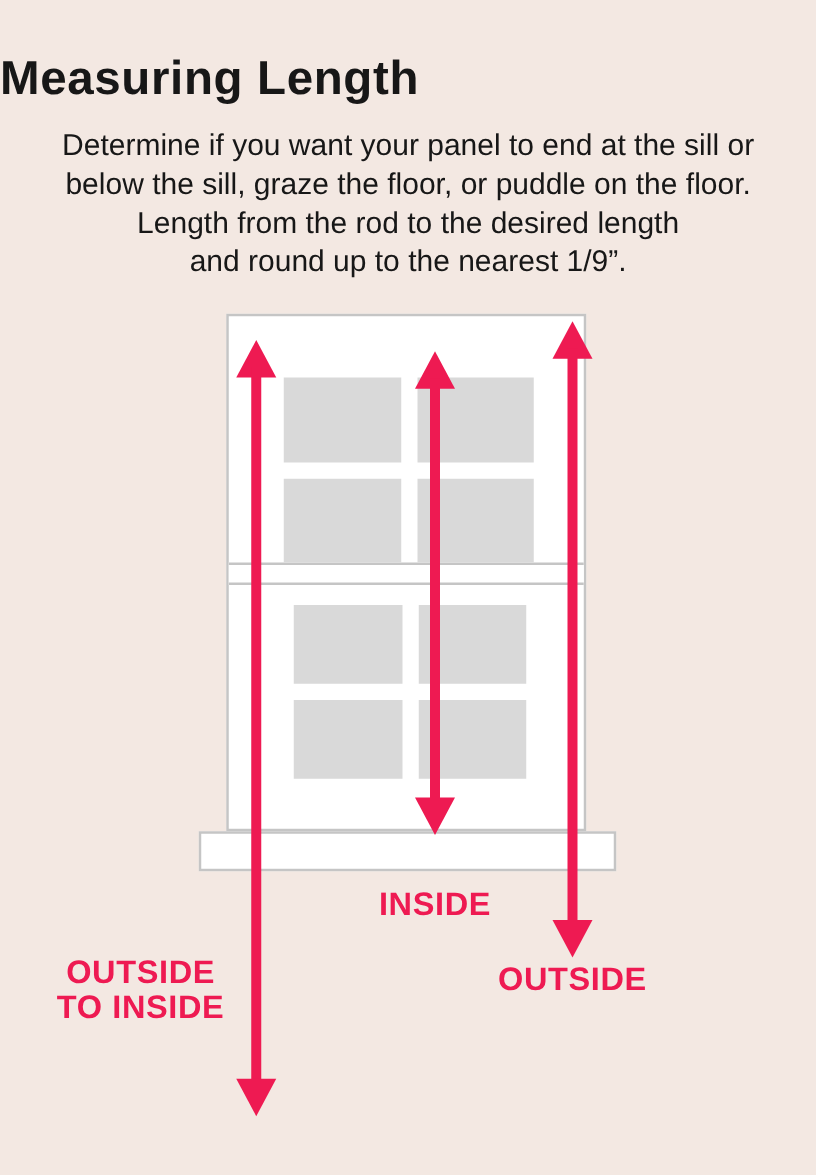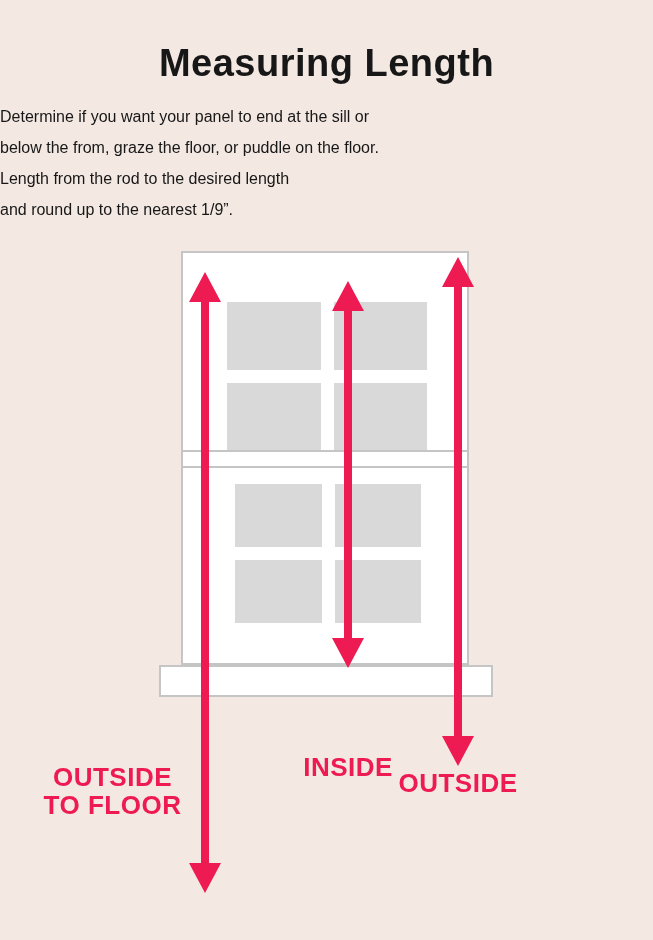--- a/index.html
+++ b/index.html
@@ -26,7 +26,7 @@
     position:absolute;
     top:42px;
     left:0; right:0;
-    text-align:center;
+    text-align:left;
     font-size:38px;
     font-weight:700;
     color:var(--ink);

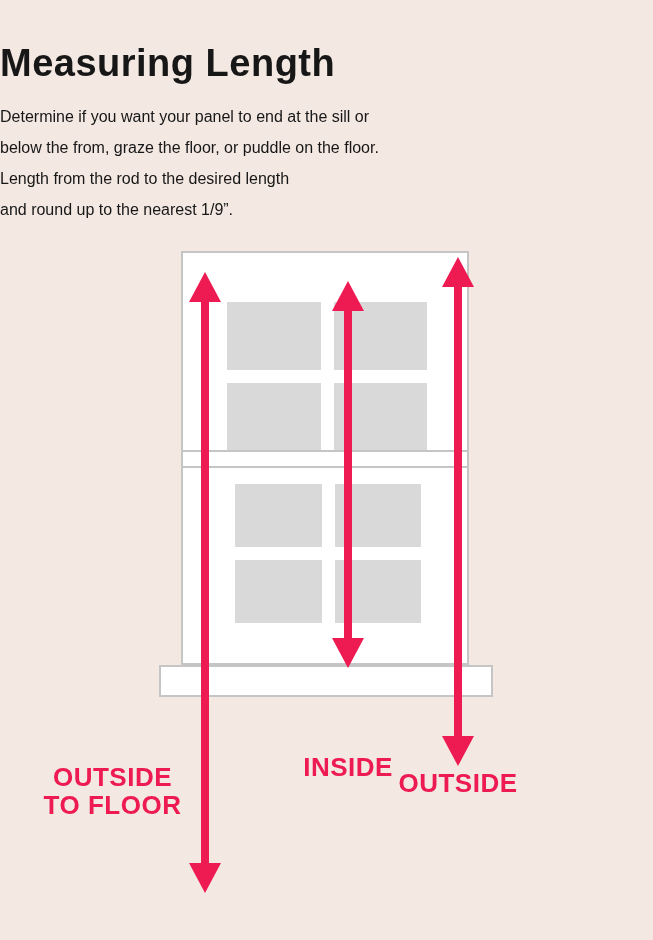--- a/index.html
+++ b/index.html
@@ -36,8 +36,8 @@
     position:absolute;
     top:101px;
     left:0; right:0;
-    text-align:left;
-    font-size:16px;
+    text-align:center;
+    font-size:24px;
     line-height:31px;
     color:var(--ink);
   }

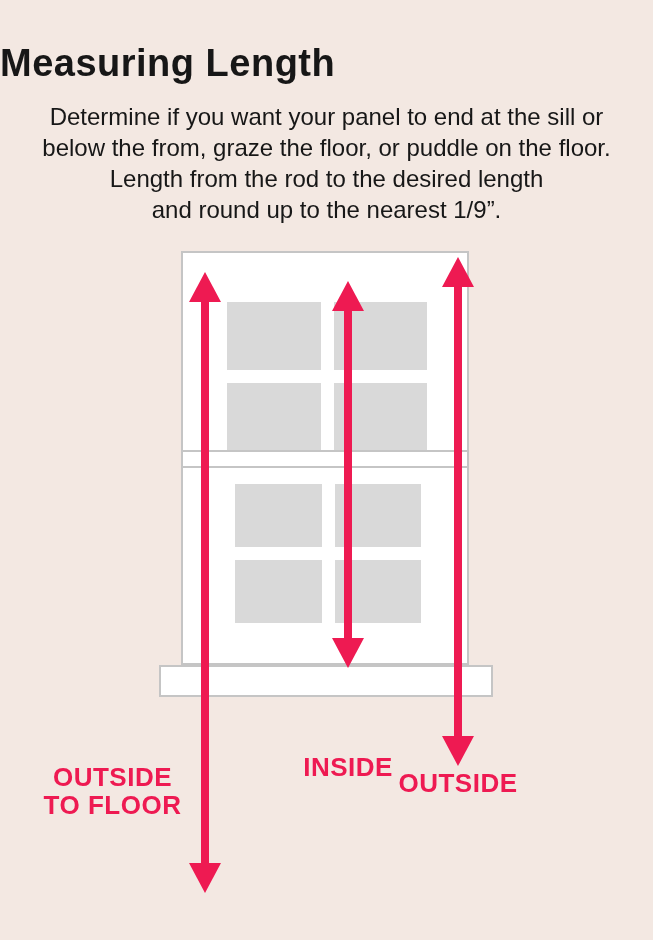--- a/index.html
+++ b/index.html
@@ -143,7 +143,7 @@
 
   <div class="desc">
     <div>Determine if you want your panel to end at the sill or</div>
-    <div>below the from, graze the floor, or puddle on the floor.</div>
+    <div>below the sill, graze the floor, or puddle on the floor.</div>
     <div>Length from the rod to the desired length</div>
     <div>and round up to the nearest 1/9”.</div>
   </div>

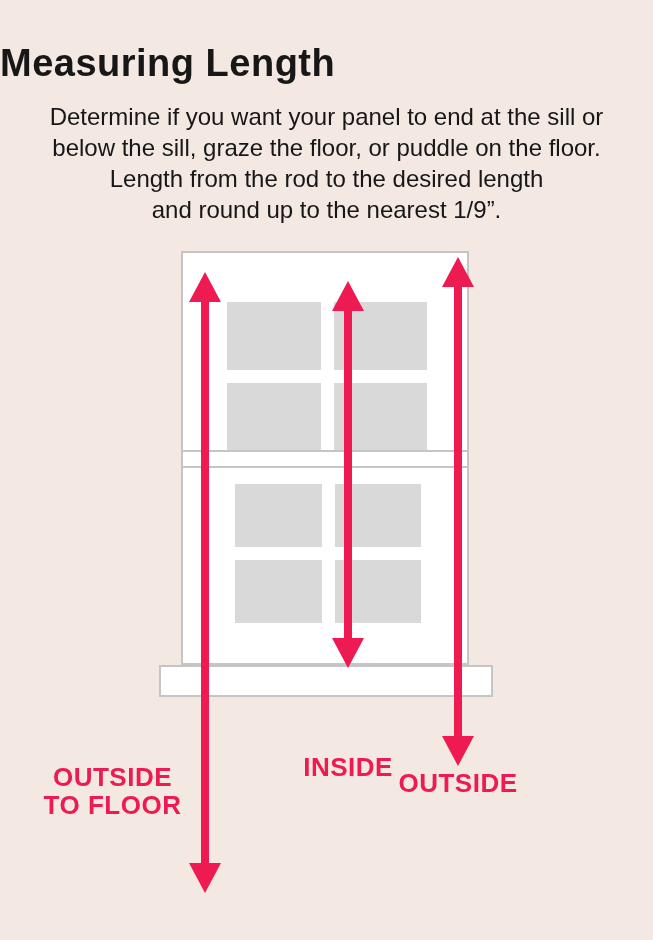--- a/index.html
+++ b/index.html
@@ -130,7 +130,7 @@
     z-index:6;
     line-height:28px;
   }
-  .label-inside{left:278px; top:753px; width:140px;}
+  .label-inside{left:278px; top:709px; width:140px;}
   .label-outside{left:378px; top:769px; width:160px;}
   .label-outside-floor{left:20px; top:763px; width:185px;}
 </style>

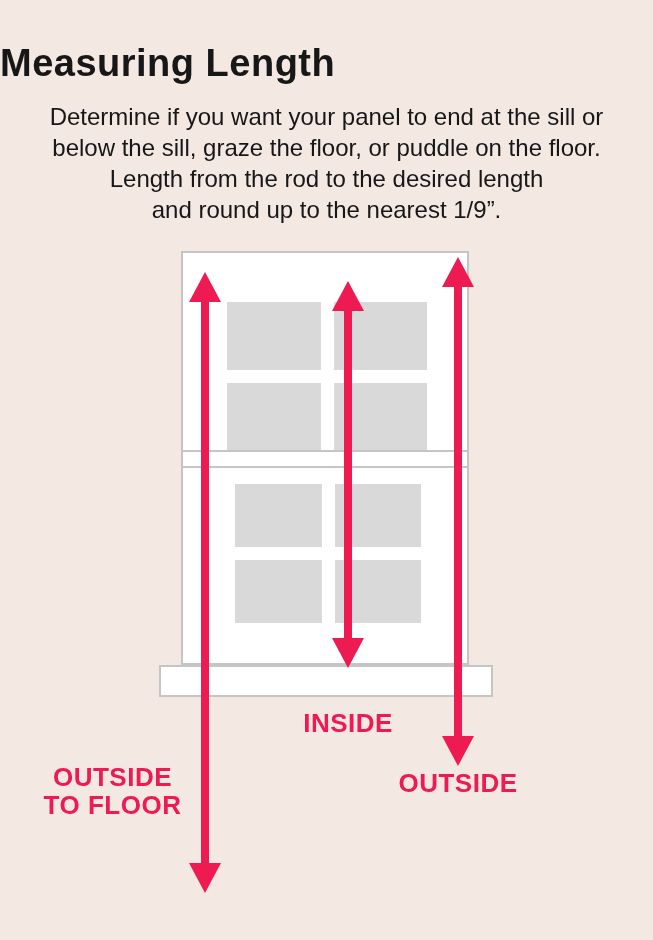--- a/index.html
+++ b/index.html
@@ -187,7 +187,7 @@
   <div class="diagram-label label-outside">OUTSIDE</div>
   <div class="diagram-label label-outside-floor">
     <div>OUTSIDE</div>
-    <div>TO FLOOR</div>
+    <div>TO INSIDE</div>
   </div>
 
 </div>

